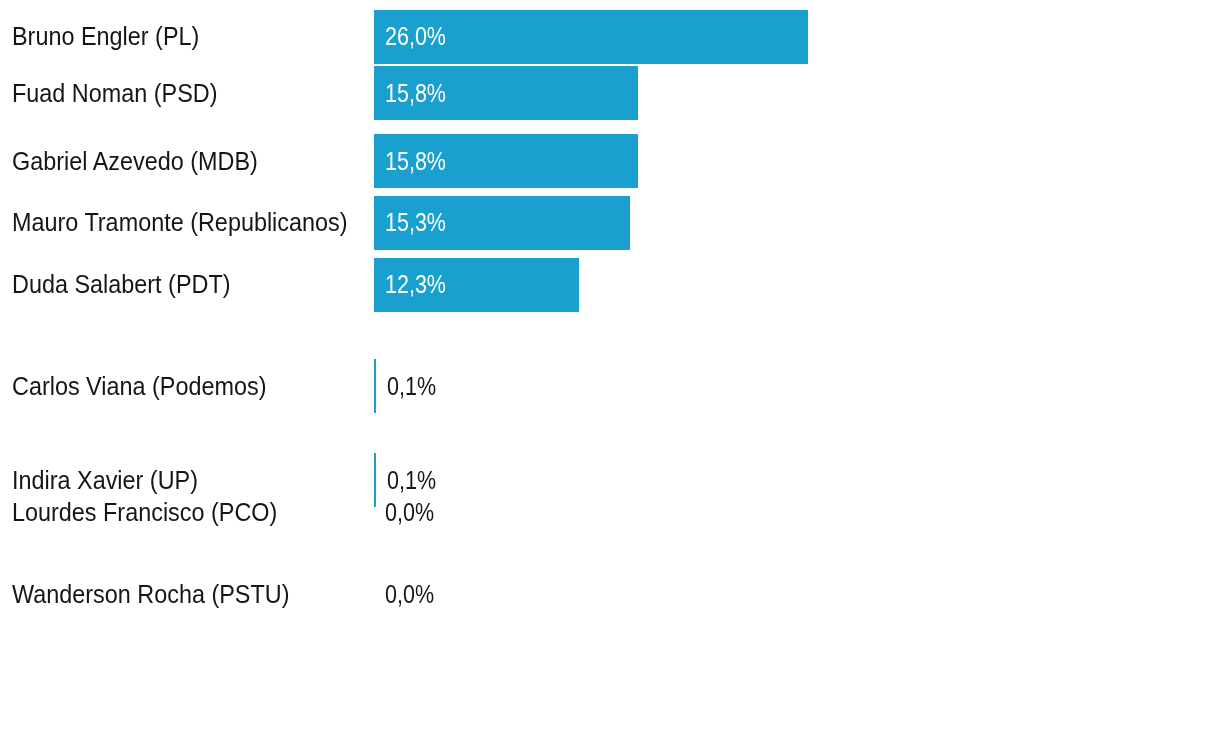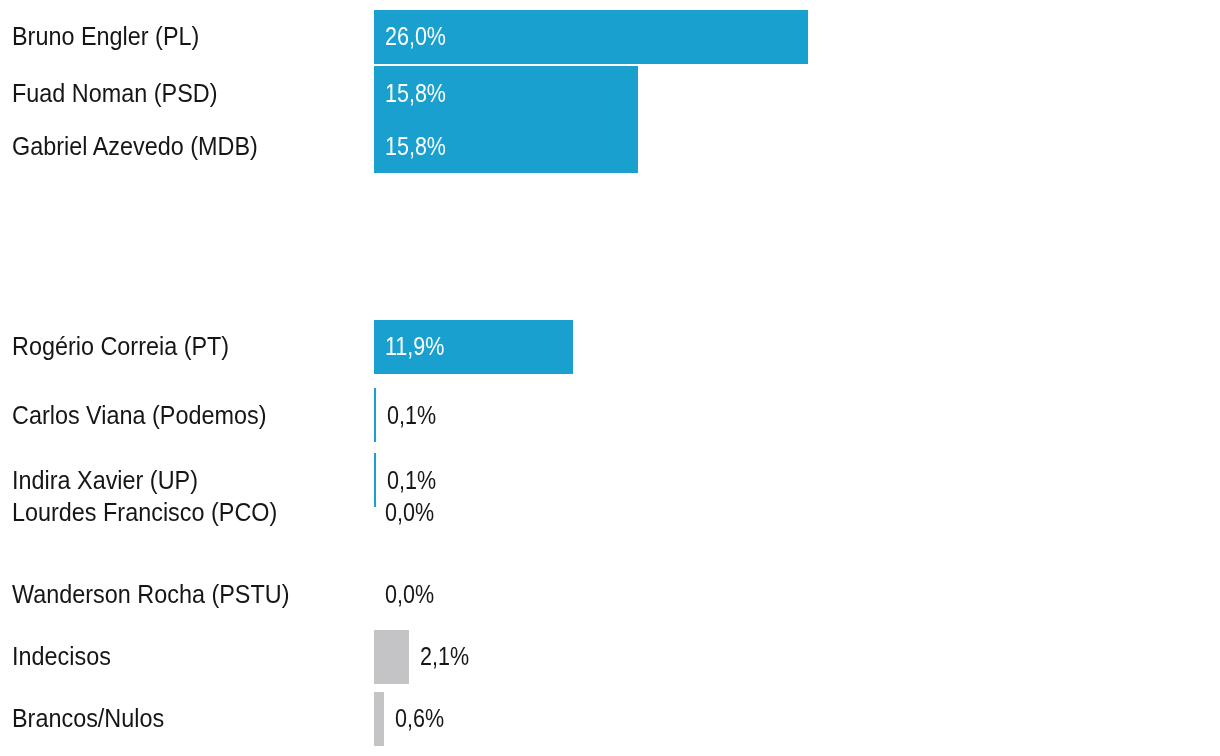--- a/index.html
+++ b/index.html
@@ -41,7 +41,7 @@
       <span class="bar" style="left: 373.9px; width: 264.018px; height: 54.1px; background: rgb(26, 160, 206);"></span>
       <span class="val" style="left:384.50px;height:54.1px;font-size:25px;color:#ffffff;transform:scaleX(0.86) translateZ(0)">15,8%</span>
     </div>
-    <div class="row" style="top:119px;height:54.1px">
+    <div class="row" style="top:134px;height:54.1px">
       <span class="label" style="left:12.2px;height:54.1px;font-size:25px;transform:scaleX(0.936) translateZ(0)">Gabriel Azevedo (MDB)</span>
       <span class="bar" style="left: 373.9px; width: 264.018px; height: 54.1px; background: rgb(26, 160, 206);"></span>
       <span class="val" style="left:384.50px;height:54.1px;font-size:25px;color:#ffffff;transform:scaleX(0.86) translateZ(0)">15,8%</span>

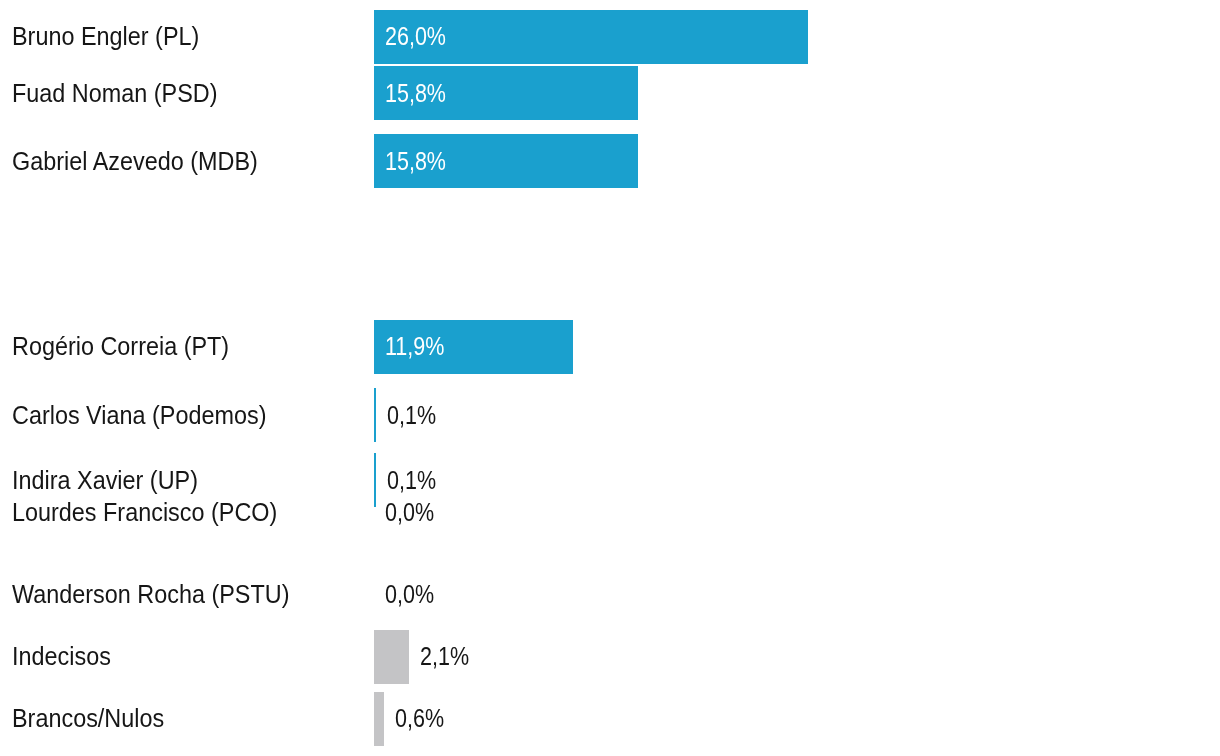--- a/index.html
+++ b/index.html
@@ -46,6 +46,11 @@
       <span class="bar" style="left: 373.9px; width: 264.018px; height: 54.1px; background: rgb(26, 160, 206);"></span>
       <span class="val" style="left:384.50px;height:54.1px;font-size:25px;color:#ffffff;transform:scaleX(0.86) translateZ(0)">15,8%</span>
     </div>
+    <div class="row" style="top:195.60px;height:54.1px">
+      <span class="label" style="left:12.2px;height:54.1px;font-size:25px;transform:scaleX(0.936) translateZ(0)">Mauro Tramonte (Republicanos)</span>
+      <span class="bar" style="left: 373.9px; width: 255.663px; height: 54.1px; background: rgb(26, 160, 206);"></span>
+      <span class="val" style="left:384.50px;height:54.1px;font-size:25px;color:#ffffff;transform:scaleX(0.86) translateZ(0)">15,3%</span>
+    </div>
     <div class="row" style="top:319.60px;height:54.1px">
       <span class="label" style="left:12.2px;height:54.1px;font-size:25px;transform:scaleX(0.936) translateZ(0)">Rogério Correia (PT)</span>
       <span class="bar" style="left: 373.9px; width: 198.849px; height: 54.1px; background: rgb(26, 160, 206);"></span>

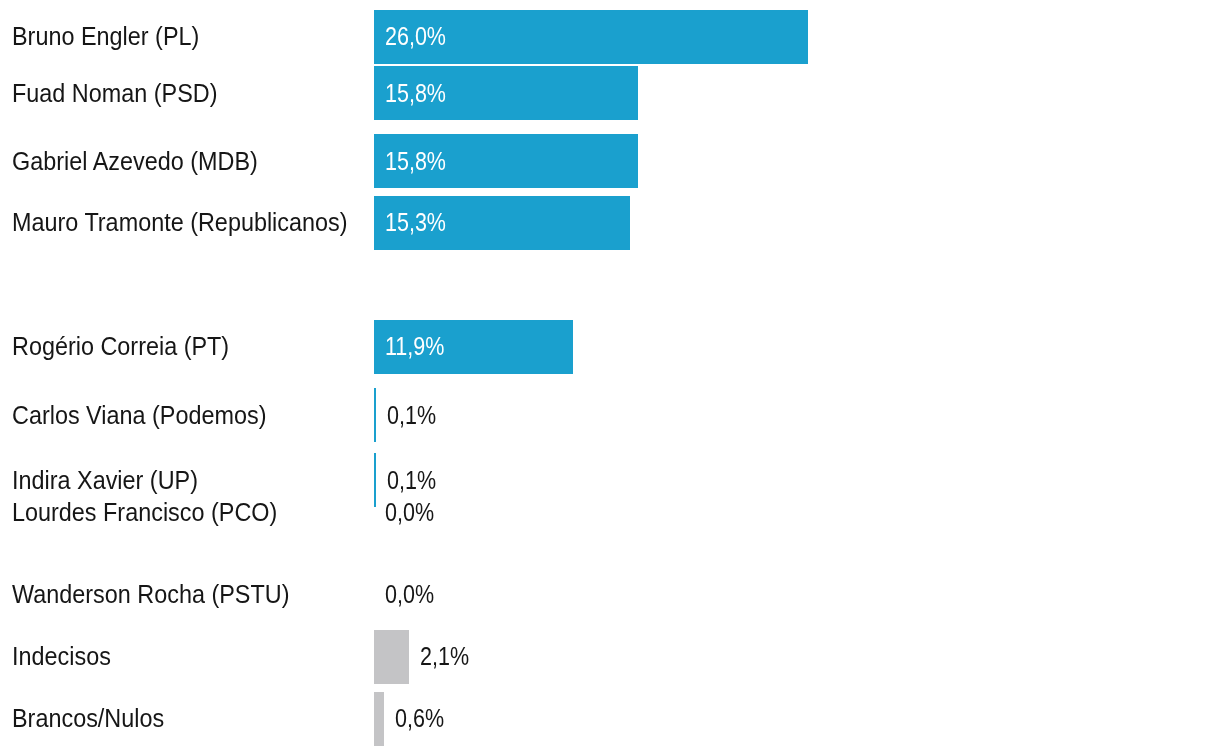--- a/index.html
+++ b/index.html
@@ -51,6 +51,11 @@
       <span class="bar" style="left: 373.9px; width: 255.663px; height: 54.1px; background: rgb(26, 160, 206);"></span>
       <span class="val" style="left:384.50px;height:54.1px;font-size:25px;color:#ffffff;transform:scaleX(0.86) translateZ(0)">15,3%</span>
     </div>
+    <div class="row" style="top:257.60px;height:54.1px">
+      <span class="label" style="left:12.2px;height:54.1px;font-size:25px;transform:scaleX(0.936) translateZ(0)">Duda Salabert (PDT)</span>
+      <span class="bar" style="left: 373.9px; width: 205.533px; height: 54.1px; background: rgb(26, 160, 206);"></span>
+      <span class="val" style="left:384.50px;height:54.1px;font-size:25px;color:#ffffff;transform:scaleX(0.86) translateZ(0)">12,3%</span>
+    </div>
     <div class="row" style="top:319.60px;height:54.1px">
       <span class="label" style="left:12.2px;height:54.1px;font-size:25px;transform:scaleX(0.936) translateZ(0)">Rogério Correia (PT)</span>
       <span class="bar" style="left: 373.9px; width: 198.849px; height: 54.1px; background: rgb(26, 160, 206);"></span>

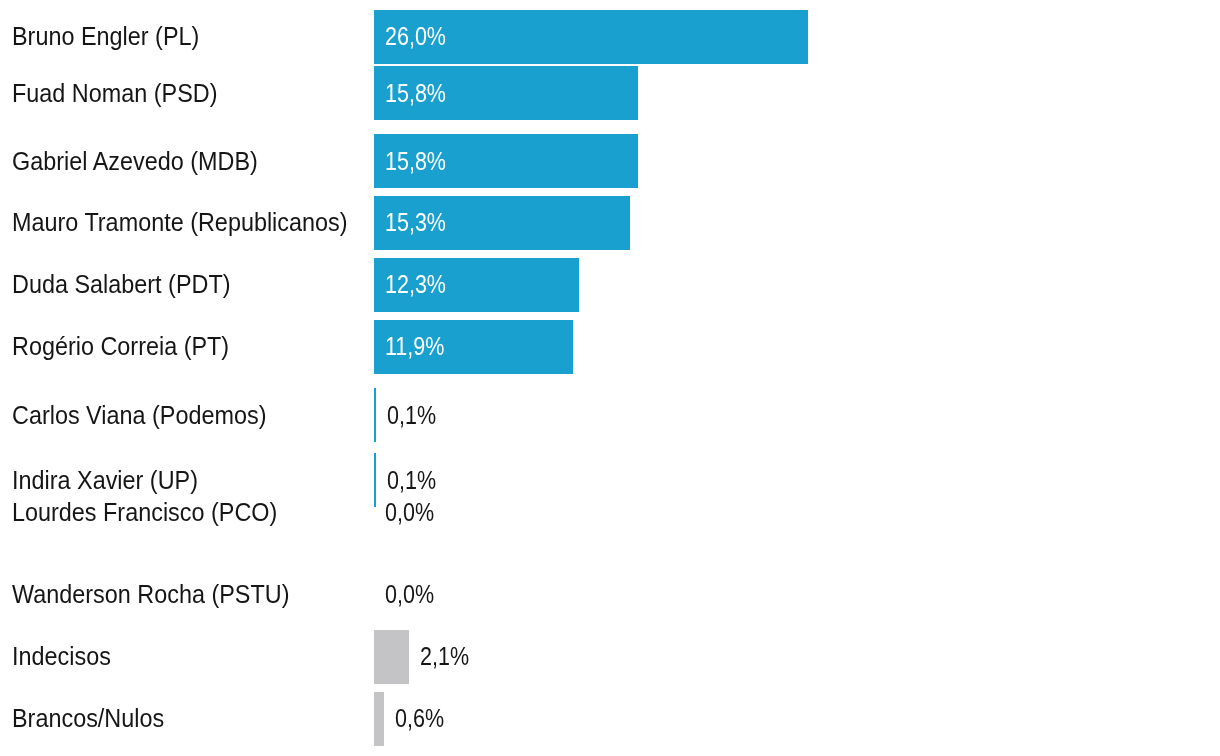--- a/index.html
+++ b/index.html
@@ -56,11 +56,6 @@
       <span class="bar" style="left: 373.9px; width: 205.533px; height: 54.1px; background: rgb(26, 160, 206);"></span>
       <span class="val" style="left:384.50px;height:54.1px;font-size:25px;color:#ffffff;transform:scaleX(0.86) translateZ(0)">12,3%</span>
     </div>
-    <div class="row" style="top:319.60px;height:54.1px">
-      <span class="label" style="left:12.2px;height:54.1px;font-size:25px;transform:scaleX(0.936) translateZ(0)">Rogério Correia (PT)</span>
-      <span class="bar" style="left: 373.9px; width: 198.849px; height: 54.1px; background: rgb(26, 160, 206);"></span>
-      <span class="val" style="left:384.50px;height:54.1px;font-size:25px;color:#ffffff;transform:scaleX(0.86) translateZ(0)">11,9%</span>
-    </div>
     <div class="row" style="top:388px;height:54.1px">
       <span class="label" style="left:12.2px;height:54.1px;font-size:25px;transform:scaleX(0.936) translateZ(0)">Carlos Viana (Podemos)</span>
       <span class="bar" style="left: 373.9px; width: 1.671px; height: 54.1px; background: rgb(26, 160, 206);"></span>

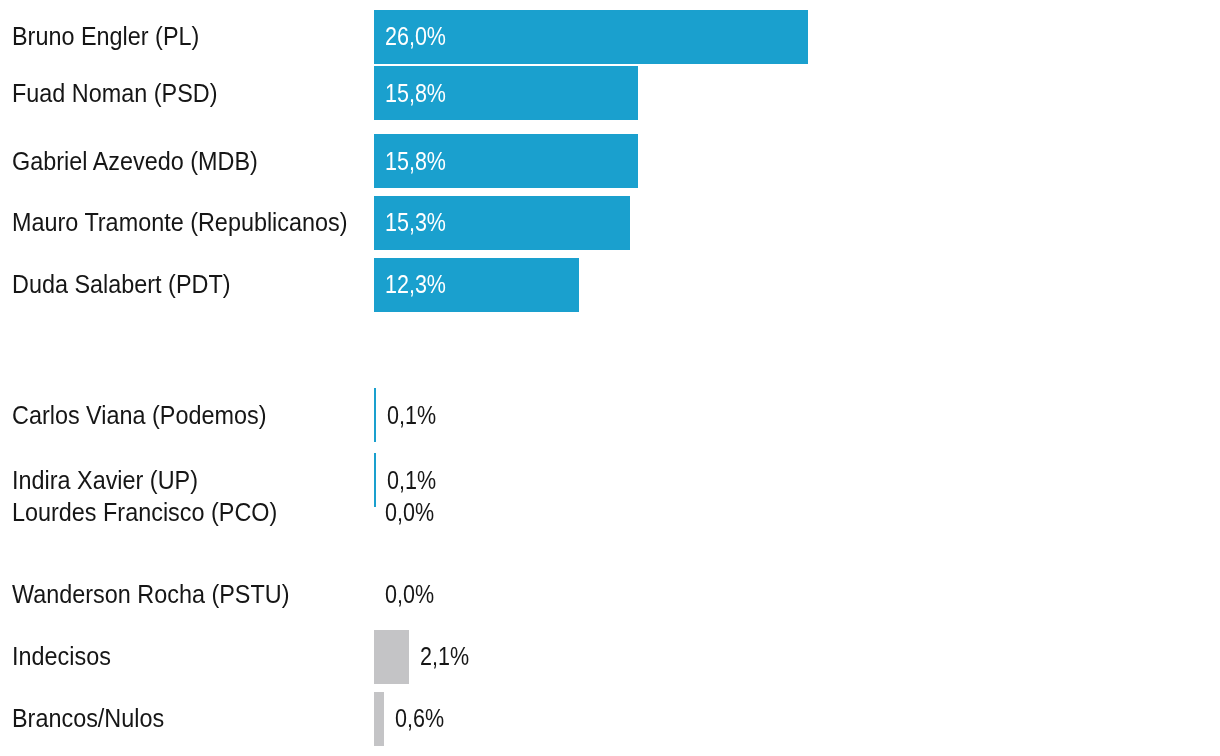--- a/index.html
+++ b/index.html
@@ -56,7 +56,7 @@
       <span class="bar" style="left: 373.9px; width: 205.533px; height: 54.1px; background: rgb(26, 160, 206);"></span>
       <span class="val" style="left:384.50px;height:54.1px;font-size:25px;color:#ffffff;transform:scaleX(0.86) translateZ(0)">12,3%</span>
     </div>
-    <div class="row" style="top:388px;height:54.1px">
+    <div class="row" style="top:359px;height:54.1px">
       <span class="label" style="left:12.2px;height:54.1px;font-size:25px;transform:scaleX(0.936) translateZ(0)">Carlos Viana (Podemos)</span>
       <span class="bar" style="left: 373.9px; width: 1.671px; height: 54.1px; background: rgb(26, 160, 206);"></span>
       <span class="val" style="left: 386.571px; height: 54.1px; font-size: 25px; color: rgb(22, 22, 22); transform: scaleX(0.86) translateZ(0px);">0,1%</span>

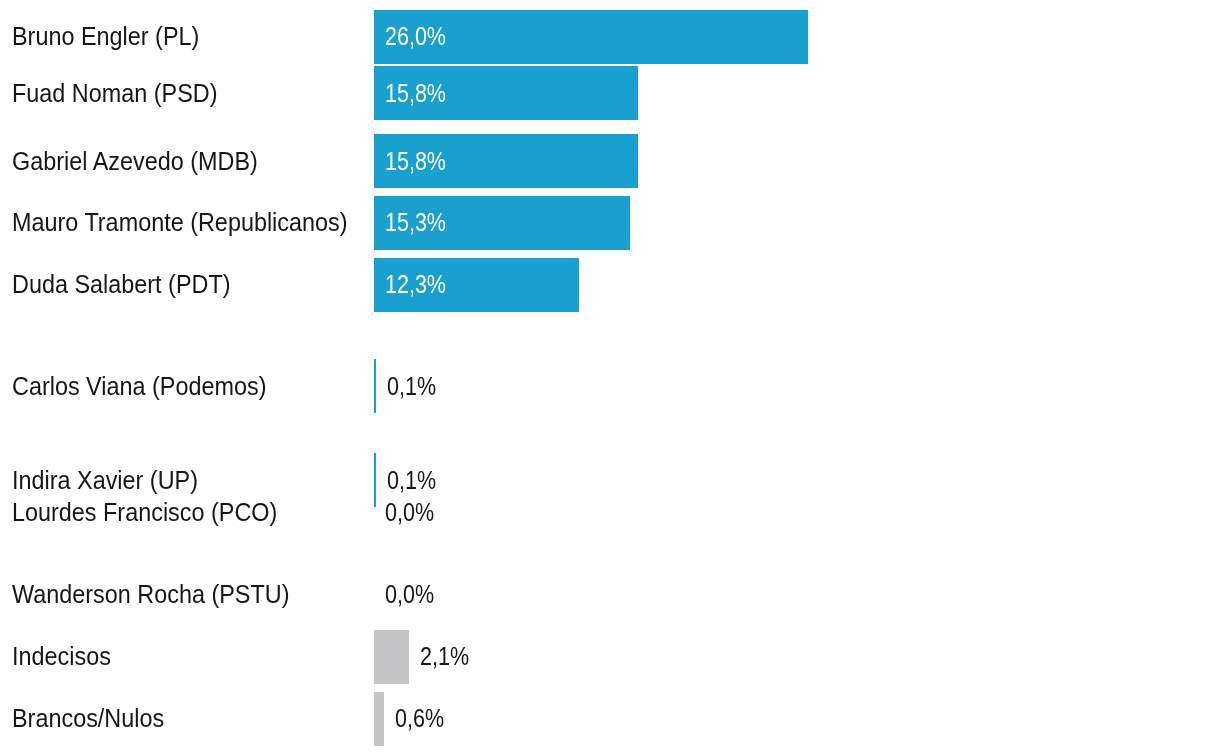--- a/index.html
+++ b/index.html
@@ -76,11 +76,6 @@
       <span class="bar" style="left:373.9px;width:0.00px;height:54.1px;background:#1aa0ce"></span>
       <span class="val" style="left:384.90px;height:54.1px;font-size:25px;color:#161616;transform:scaleX(0.86) translateZ(0)">0,0%</span>
     </div>
-    <div class="row" style="top:629.60px;height:54.1px">
-      <span class="label" style="left:12.2px;height:54.1px;font-size:25px;transform:scaleX(0.936) translateZ(0)">Indecisos</span>
-      <span class="bar" style="left: 373.9px; width: 35.091px; height: 54.1px; background: rgb(196, 196, 198);"></span>
-      <span class="val" style="left: 419.991px; height: 54.1px; font-size: 25px; color: rgb(22, 22, 22); transform: scaleX(0.86) translateZ(0px);">2,1%</span>
-    </div>
     <div class="row" style="top:691.60px;height:54.1px">
       <span class="label" style="left:12.2px;height:54.1px;font-size:25px;transform:scaleX(0.936) translateZ(0)">Brancos/Nulos</span>
       <span class="bar" style="left: 373.9px; width: 10.026px; height: 54.1px; background: rgb(196, 196, 198);"></span>

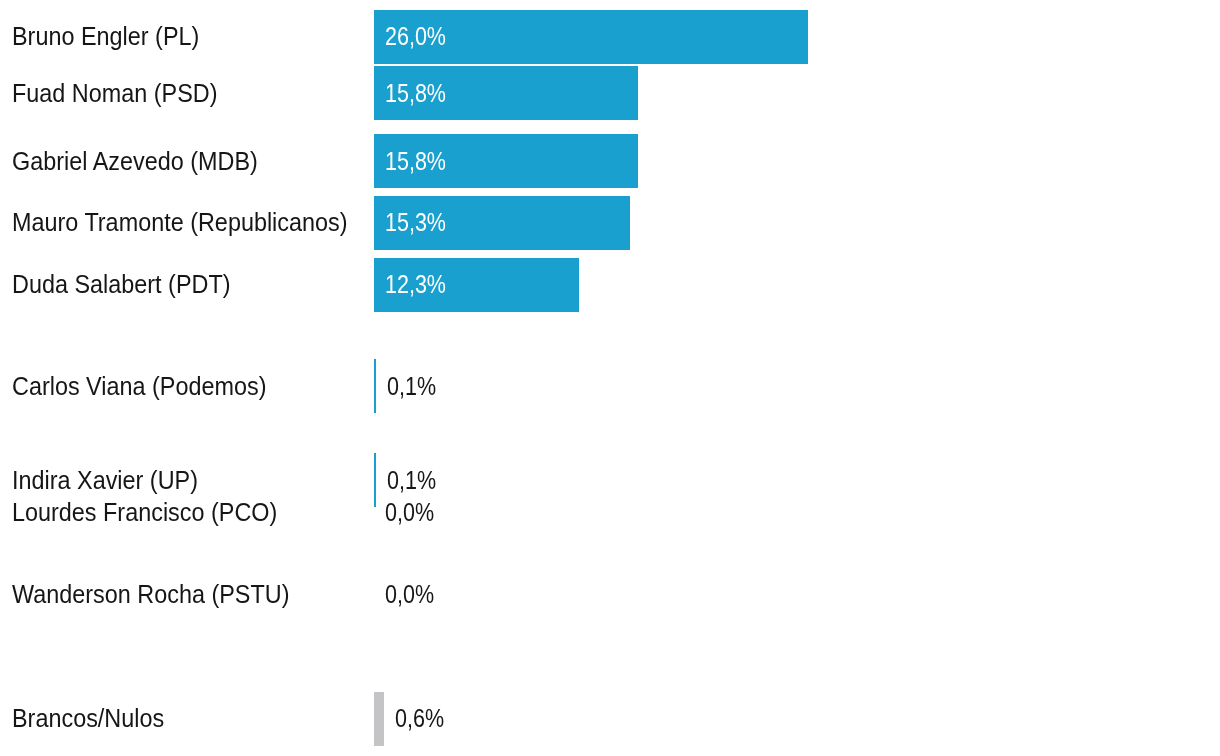--- a/index.html
+++ b/index.html
@@ -76,11 +76,6 @@
       <span class="bar" style="left:373.9px;width:0.00px;height:54.1px;background:#1aa0ce"></span>
       <span class="val" style="left:384.90px;height:54.1px;font-size:25px;color:#161616;transform:scaleX(0.86) translateZ(0)">0,0%</span>
     </div>
-    <div class="row" style="top:691.60px;height:54.1px">
-      <span class="label" style="left:12.2px;height:54.1px;font-size:25px;transform:scaleX(0.936) translateZ(0)">Brancos/Nulos</span>
-      <span class="bar" style="left: 373.9px; width: 10.026px; height: 54.1px; background: rgb(196, 196, 198);"></span>
-      <span class="val" style="left: 394.926px; height: 54.1px; font-size: 25px; color: rgb(22, 22, 22); transform: scaleX(0.86) translateZ(0px);">0,6%</span>
-    </div>
 </div>
 
 </body></html>

